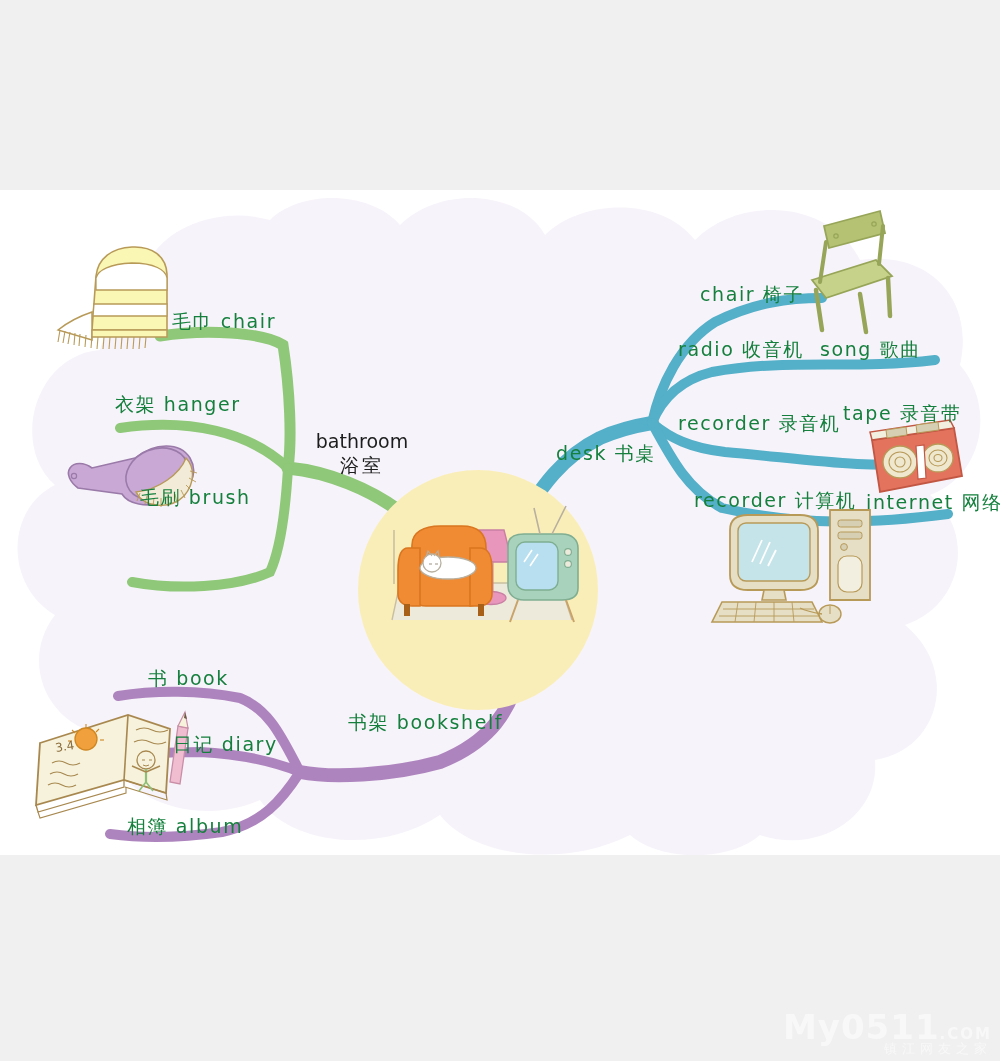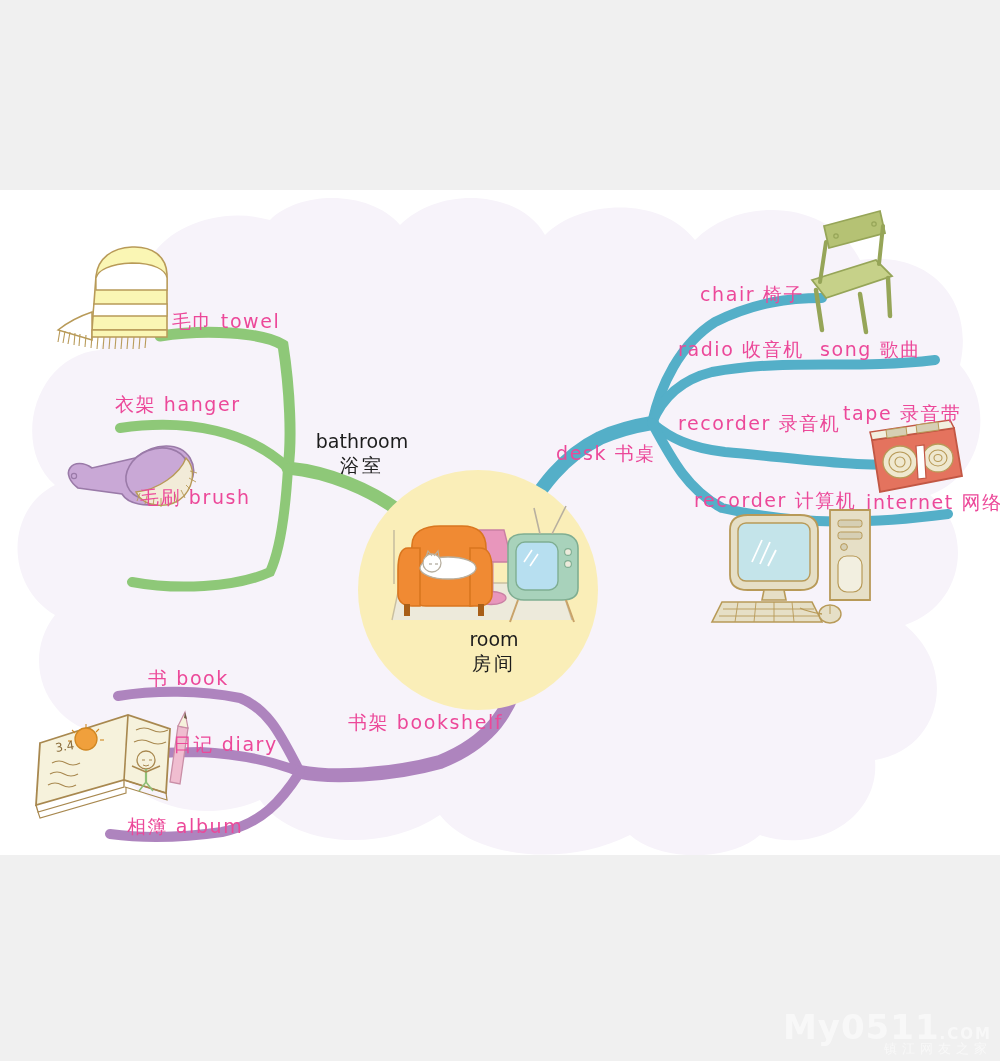--- a/index.html
+++ b/index.html
@@ -31,7 +31,7 @@
   }
   .lbl {
     position: absolute;
-    color: #ec4899;
+    color: #15803d;
     font-family: "DejaVu Sans", "Liberation Sans", sans-serif;
     font-size: 19px;
     letter-spacing: 0.6px;

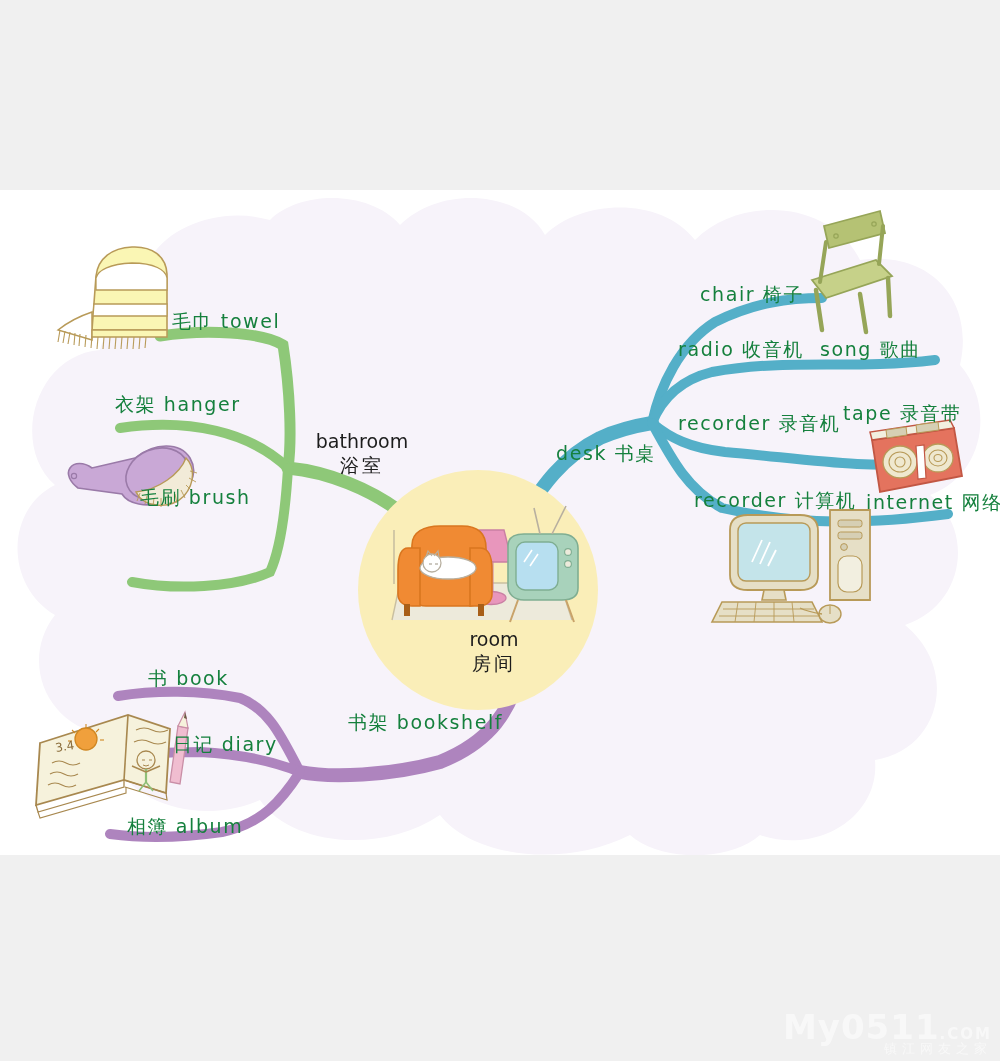--- a/index.html
+++ b/index.html
@@ -325,7 +325,7 @@
 
     </svg>
 
-    <div class="lbl cn" style="left:172px; top:120px;">毛巾 towel</div>
+    <div class="lbl cn" style="left:172px; top:120px;">毛巾 chair</div>
 
     <div class="lbl cn" style="left:115px; top:203px;">衣架 hanger</div>
 

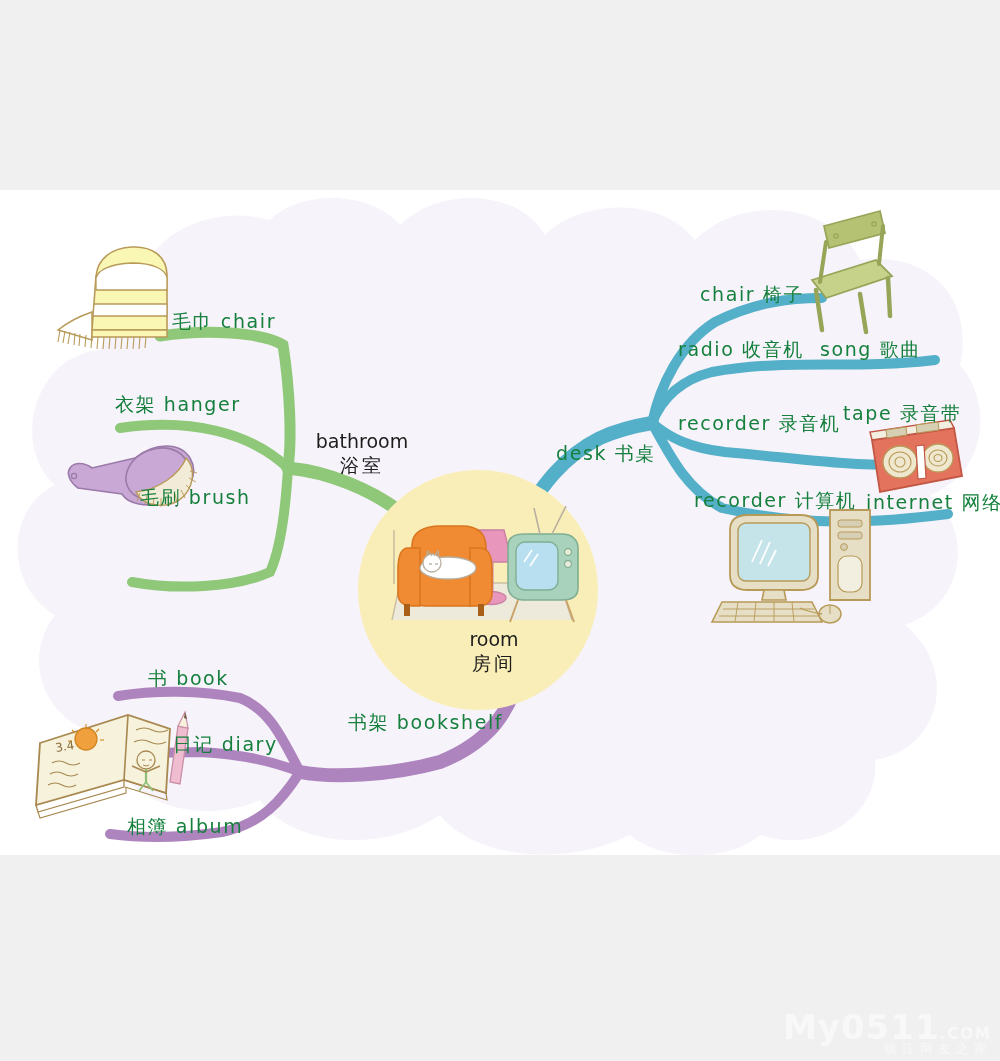--- a/index.html
+++ b/index.html
@@ -360,10 +360,6 @@
 
     <div class="lbl cn" style="left:348px; top:521px;">书架 bookshelf</div>
 
-    <div class="center-label" style="left:424px; top:438px; width:108px;">
-      <span>room</span>
-      <span class="cn2">房间</span>
-    </div>
 
   </div>
 

